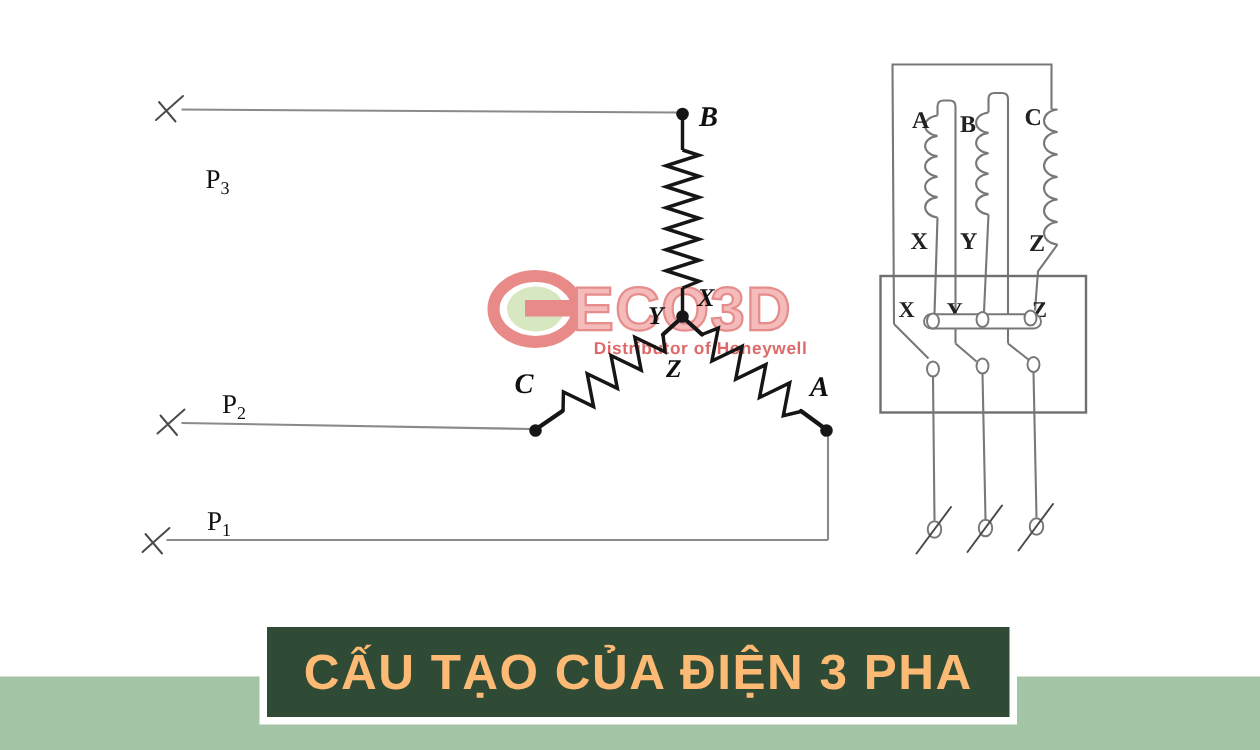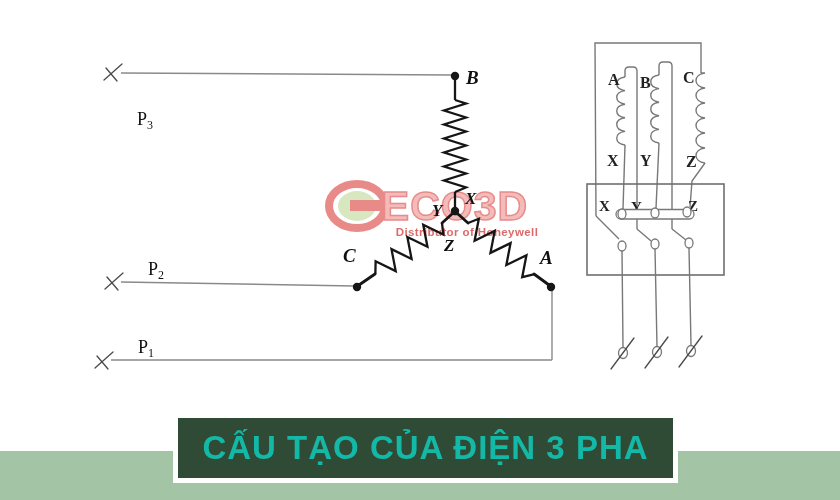--- a/index.html
+++ b/index.html
@@ -11,7 +11,7 @@
                 box-sizing:border-box;padding:5px;}
   .banner-inner{width:100%;height:100%;background:var(--banner-green,#2f4a35);
                 display:flex;align-items:center;justify-content:center;}
-  .banner-title{color:#14b8a6;font-size:33px;font-weight:bold;letter-spacing:1px;white-space:nowrap;}
+  .banner-title{color:#fdba74;font-size:33px;font-weight:bold;letter-spacing:1px;white-space:nowrap;}
 
   
   .gline{stroke:var(--line-gray,#8a8a8a);stroke-width:1.4;fill:none;}

